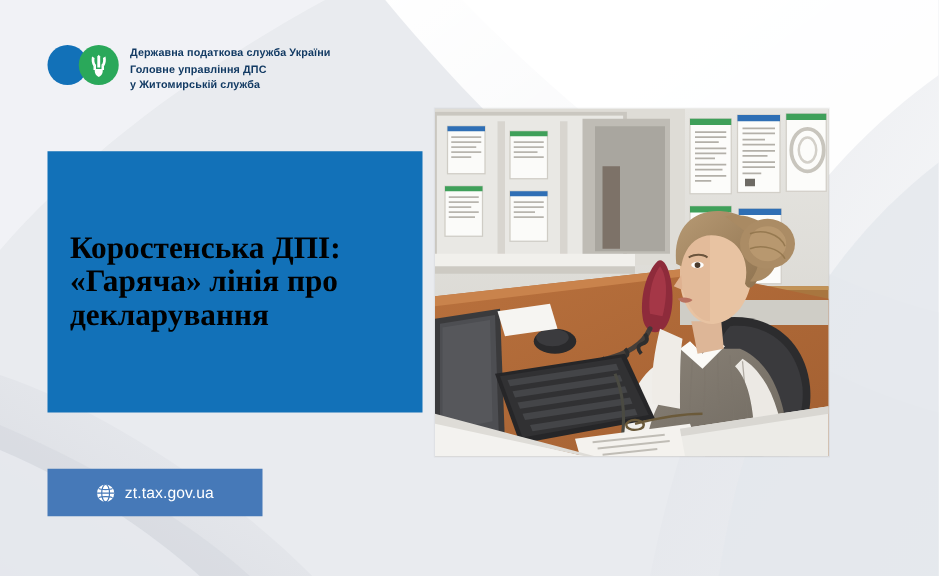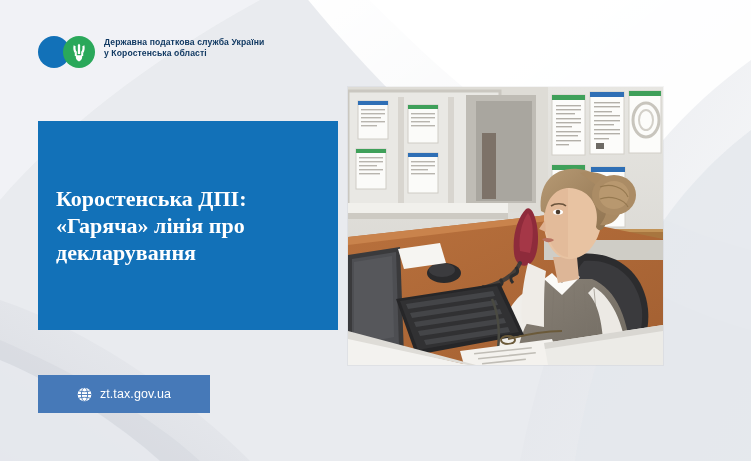--- a/index.html
+++ b/index.html
@@ -131,6 +131,7 @@
     </div>
     <div class="logo-text">
       <div class="logo-line1">Державна податкова служба України</div>
+      <div class="logo-line2">Головне управління ДПС</div>
       <div class="logo-line3">у Коростенська області</div>
     </div>
   </div>

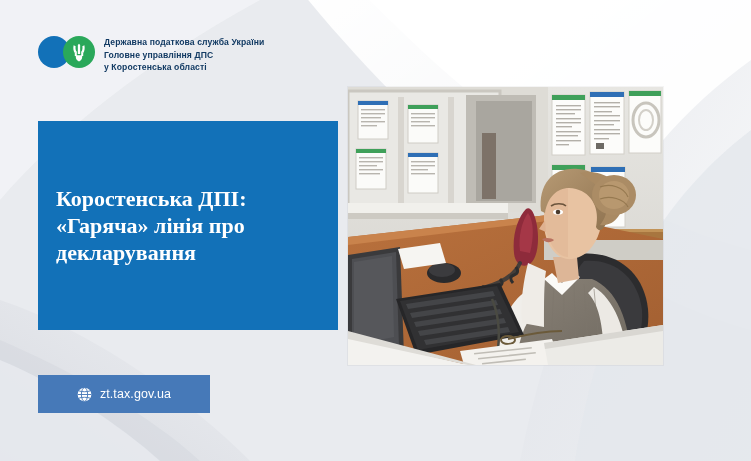--- a/index.html
+++ b/index.html
@@ -132,7 +132,7 @@
     <div class="logo-text">
       <div class="logo-line1">Державна податкова служба України</div>
       <div class="logo-line2">Головне управління ДПС</div>
-      <div class="logo-line3">у Коростенська області</div>
+      <div class="logo-line3">у Житомирській служба</div>
     </div>
   </div>
 

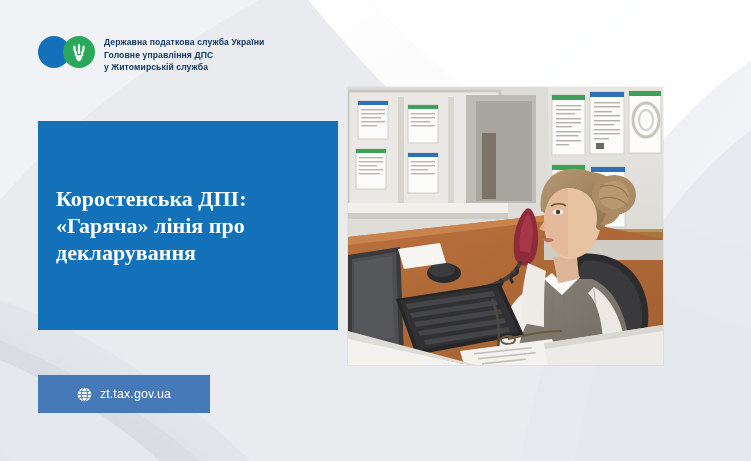--- a/index.html
+++ b/index.html
@@ -50,10 +50,10 @@
     display:flex; align-items:center;
   }
   #headline-text{
-    color:#ffffff;
+    color:#000000;
     font-family:"Liberation Serif", serif;
     font-weight:bold;
-    font-size:22px;
+    font-size:25px;
     line-height:27px;
     padding:0 0 0 18px;
     white-space:pre-line;

